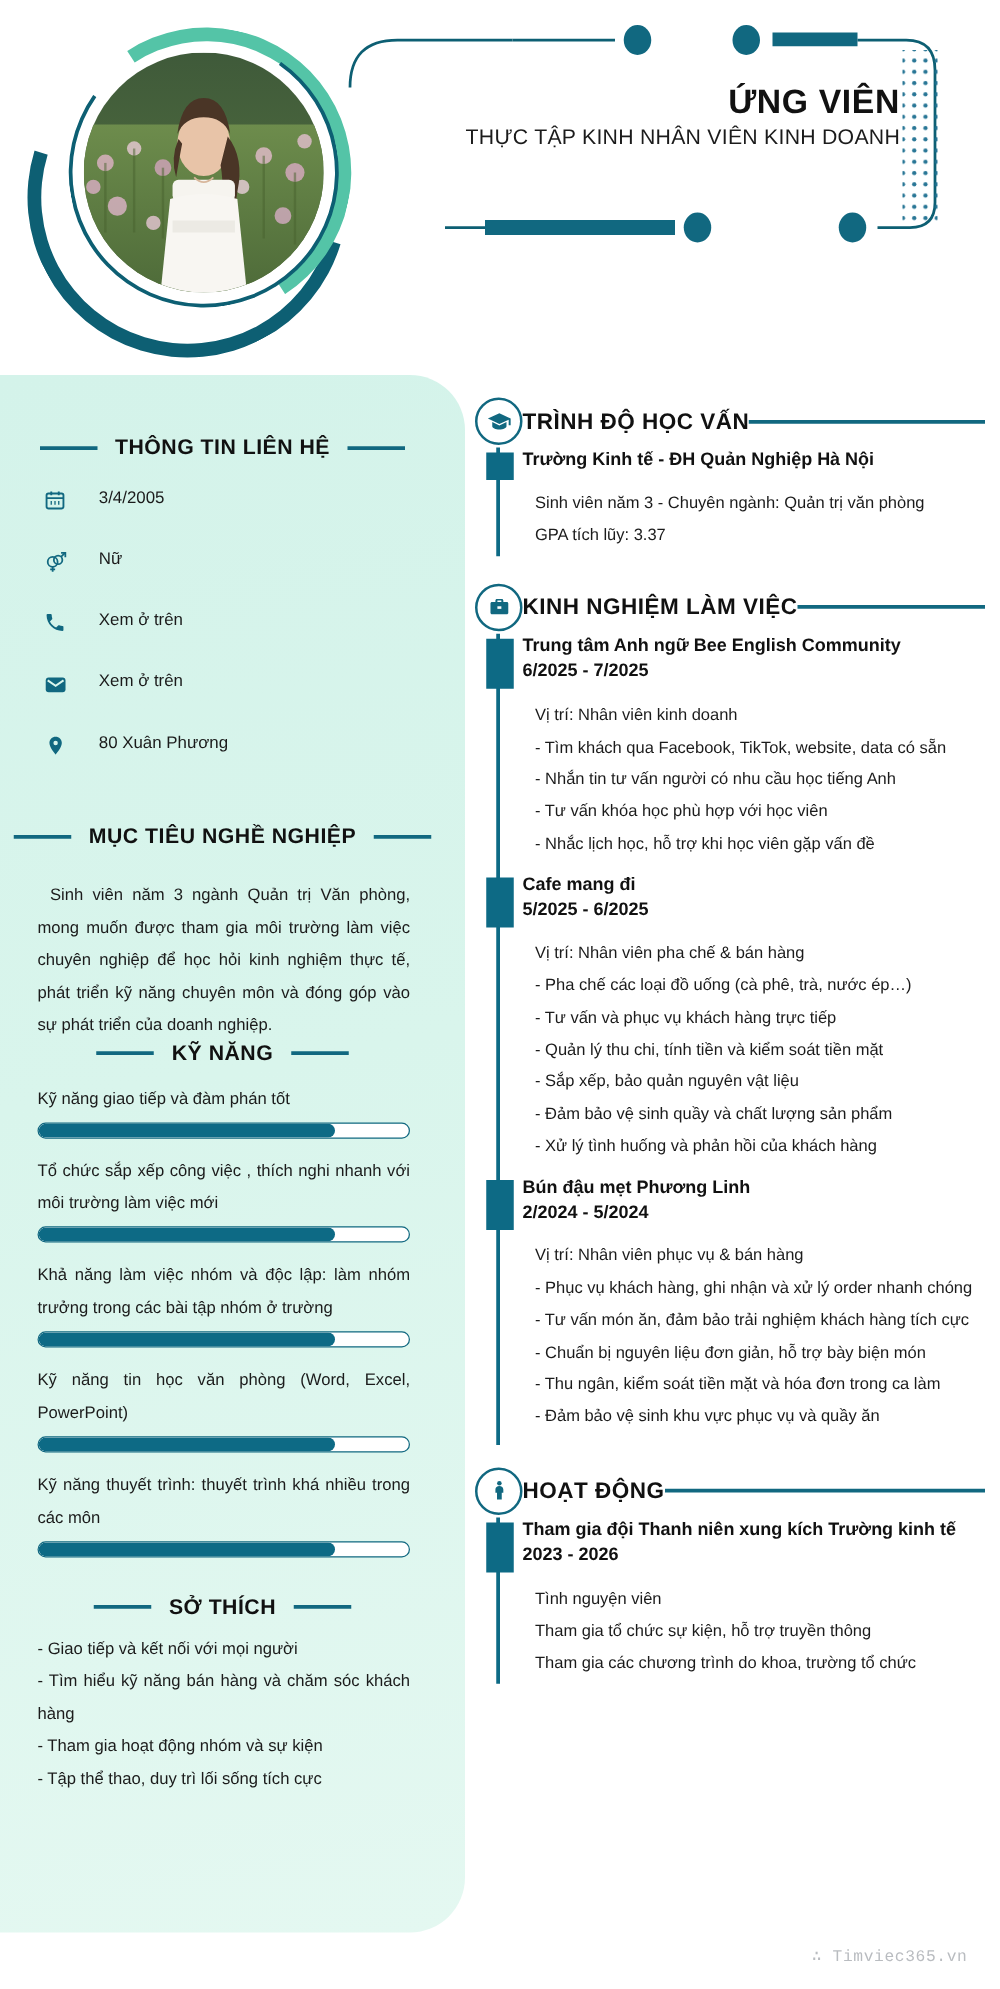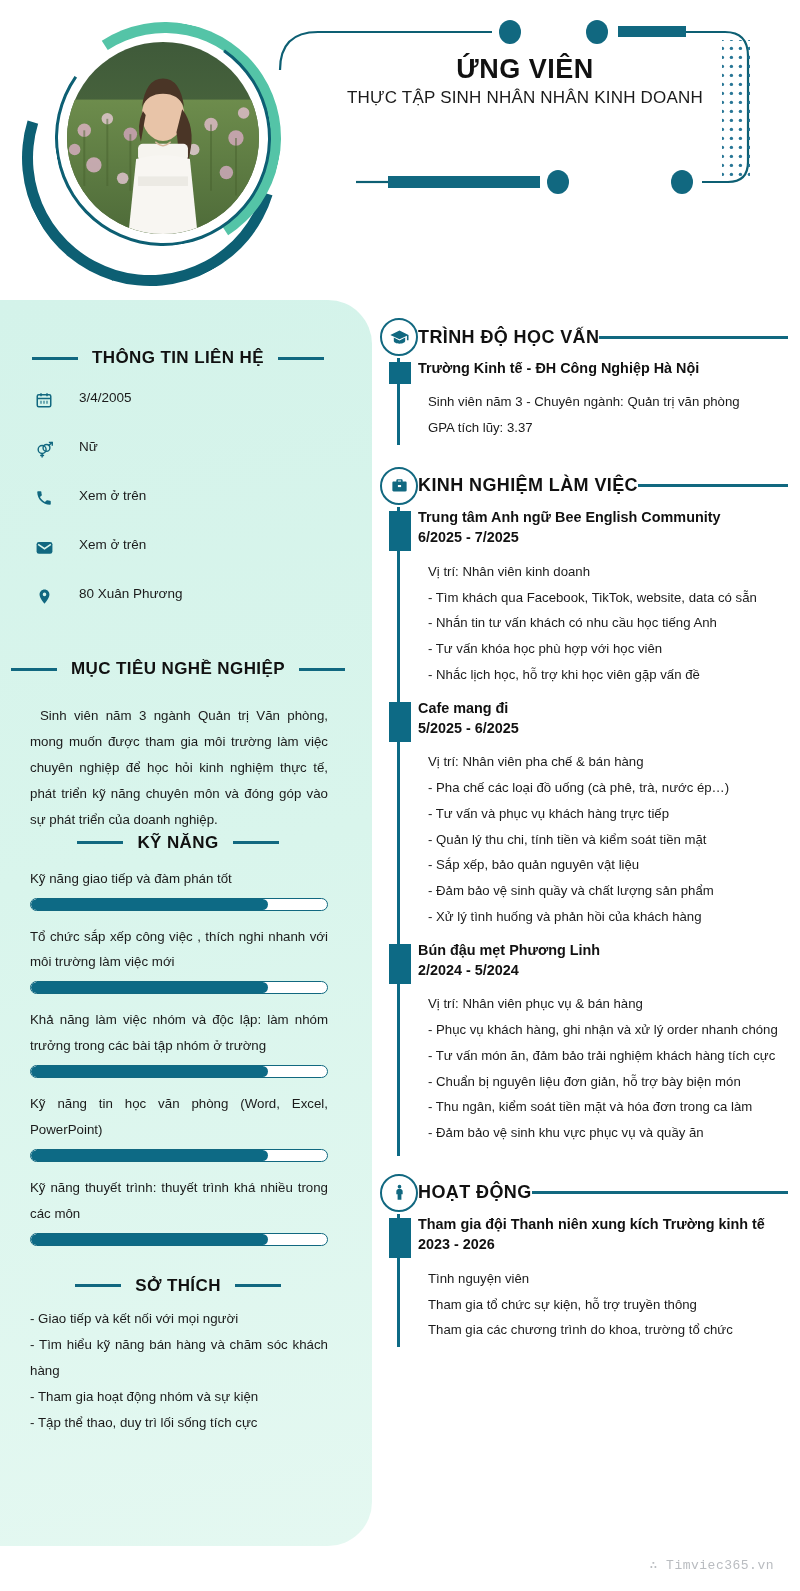--- a/index.html
+++ b/index.html
@@ -80,9 +80,9 @@
   .frame-svg { position: absolute; left: 0; top: 0; }
   .title-text {
     position: absolute;
-    left: 60px; top: 44px;
+    left: 60px; top: 56px;
     width: 390px;
-    text-align: center;
+    text-align: right;
   }
   .title-main {
     font-size: 27px;

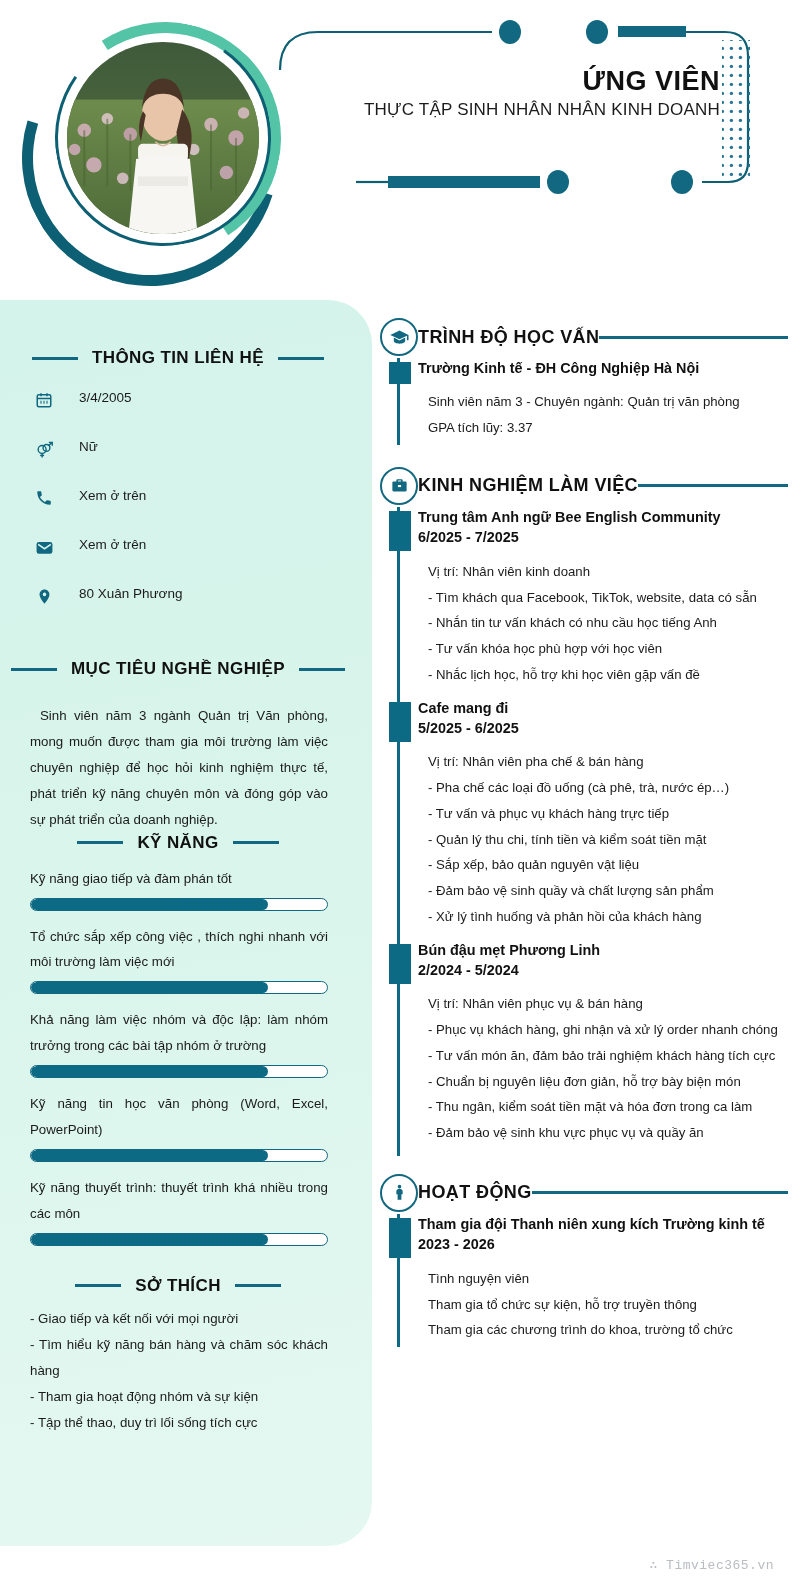--- a/index.html
+++ b/index.html
@@ -373,7 +373,7 @@
       </svg>
       <div class="title-text">
         <div class="title-main">ỨNG VIÊN</div>
-        <div class="title-sub">THỰC TẬP SINH NHÂN NHÂN KINH DOANH</div>
+        <div class="title-sub">THỰC TẬP KINH NHÂN VIÊN KINH DOANH</div>
       </div>
     </div>
 

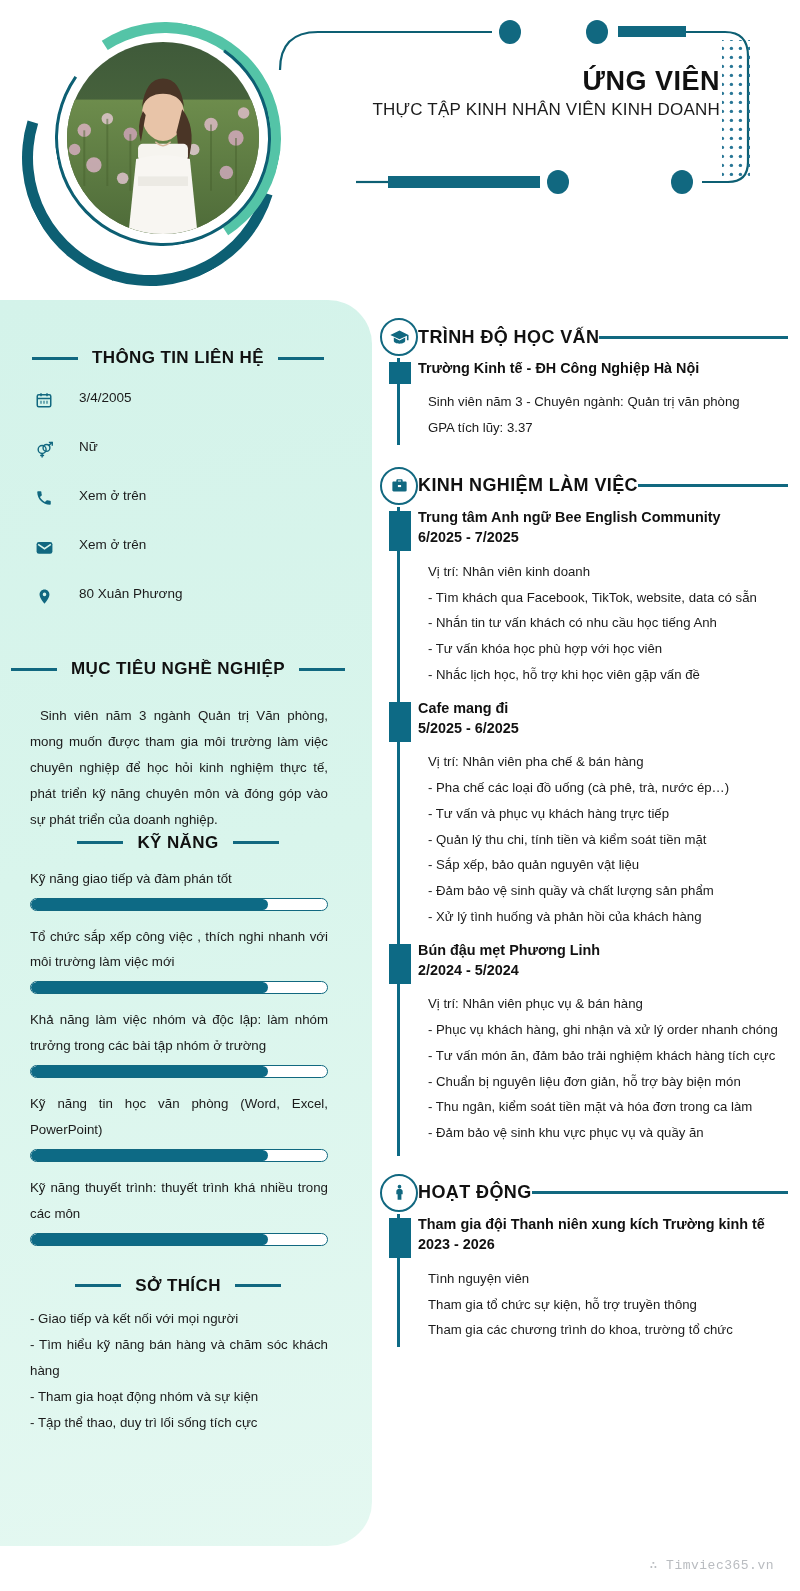--- a/index.html
+++ b/index.html
@@ -527,7 +527,7 @@
       <div class="tl short">
         <div class="entry">
           <span class="marker"></span>
-          <div class="ttl">Trường Kinh tế - ĐH Công Nghiệp Hà Nội</div>
+          <div class="ttl">Trường Kinh tế - ĐH Quản Nghiệp Hà Nội</div>
           <div class="detail">
             <span class="ln nowrapjust">Sinh viên năm 3 - Chuyên ngành: Quản trị văn phòng</span>
             <span class="ln nowrapjust">GPA tích lũy: 3.37</span>

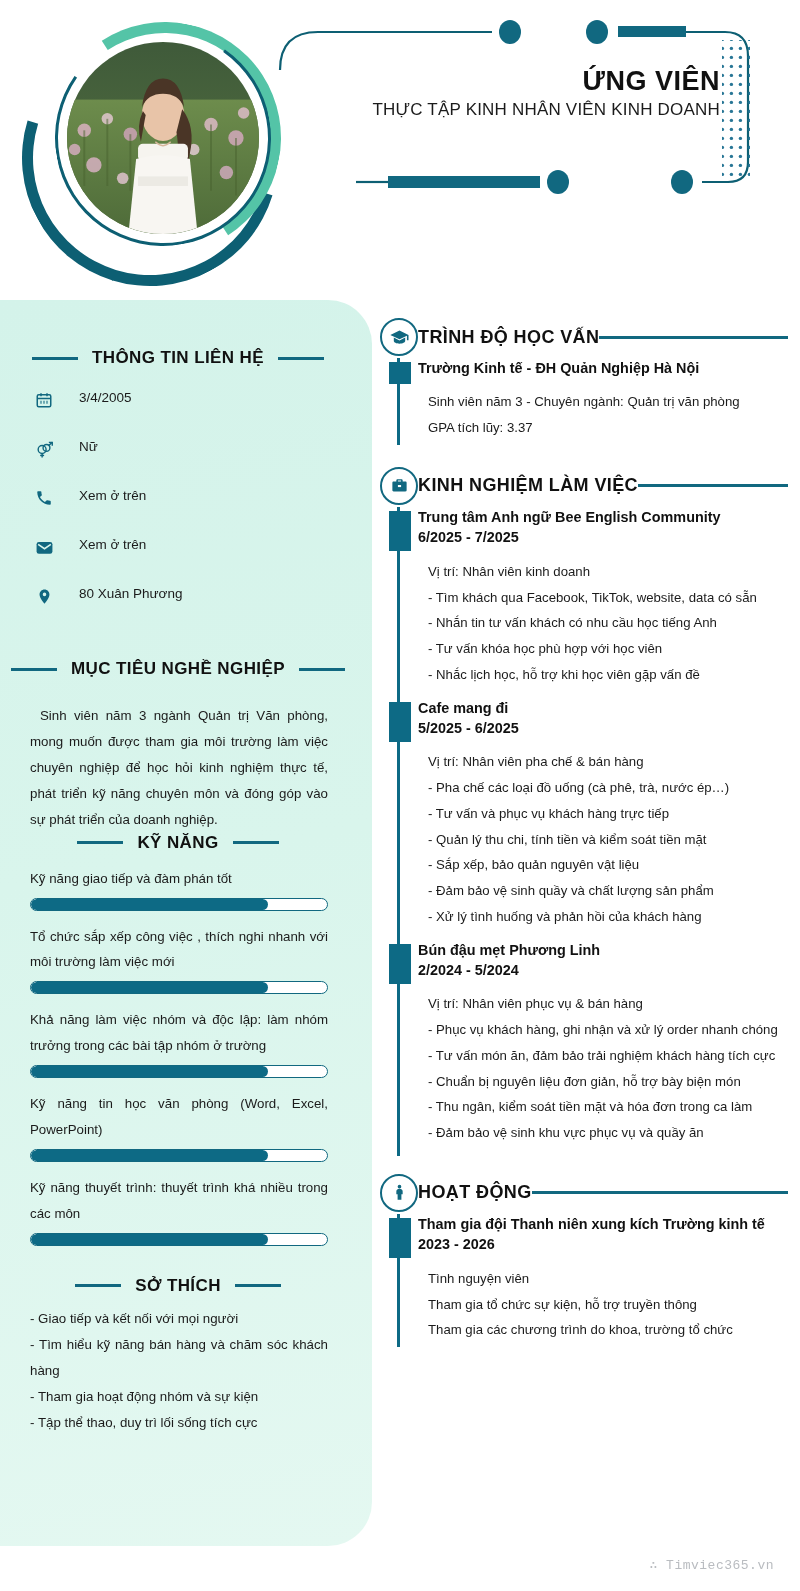--- a/index.html
+++ b/index.html
@@ -557,7 +557,7 @@
           <div class="detail">
             <span class="ln nowrapjust">Vị trí: Nhân viên kinh doanh</span>
             <span class="ln">- Tìm khách qua Facebook, TikTok, website, data có sẵn</span>
-            <span class="ln nowrapjust">- Nhắn tin tư vấn khách có nhu cầu học tiếng Anh</span>
+            <span class="ln nowrapjust">- Nhắn tin tư vấn người có nhu cầu học tiếng Anh</span>
             <span class="ln nowrapjust">- Tư vấn khóa học phù hợp với học viên</span>
             <span class="ln nowrapjust">- Nhắc lịch học, hỗ trợ khi học viên gặp vấn đề</span>
           </div>

